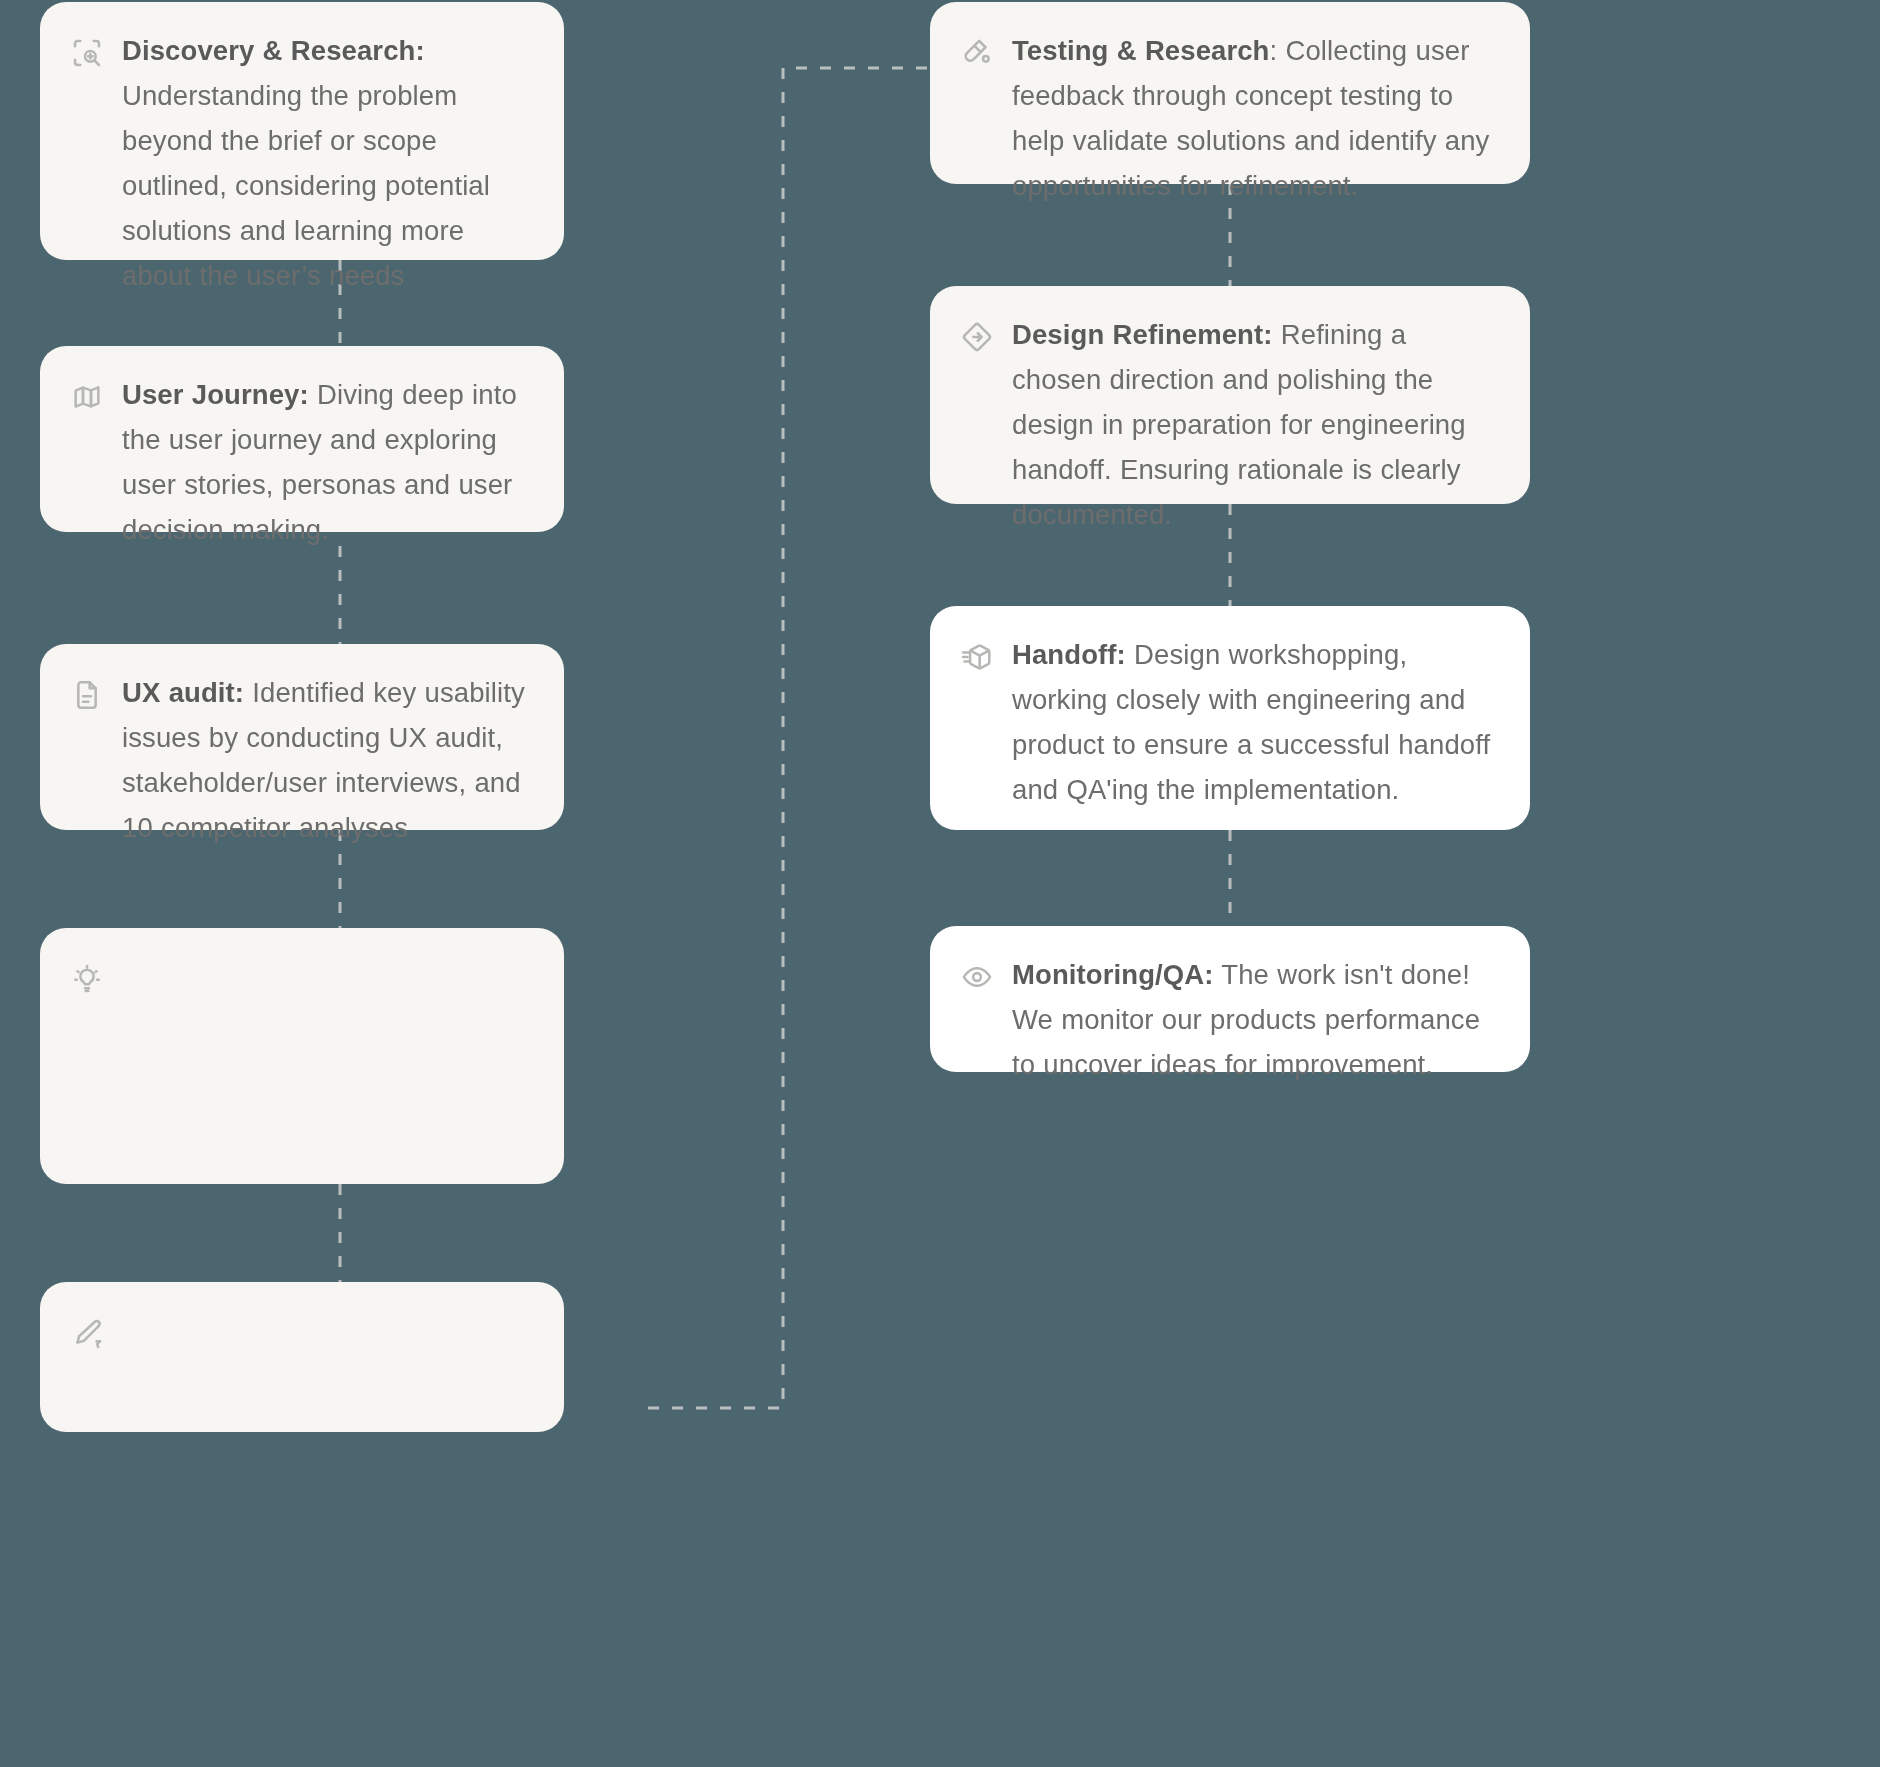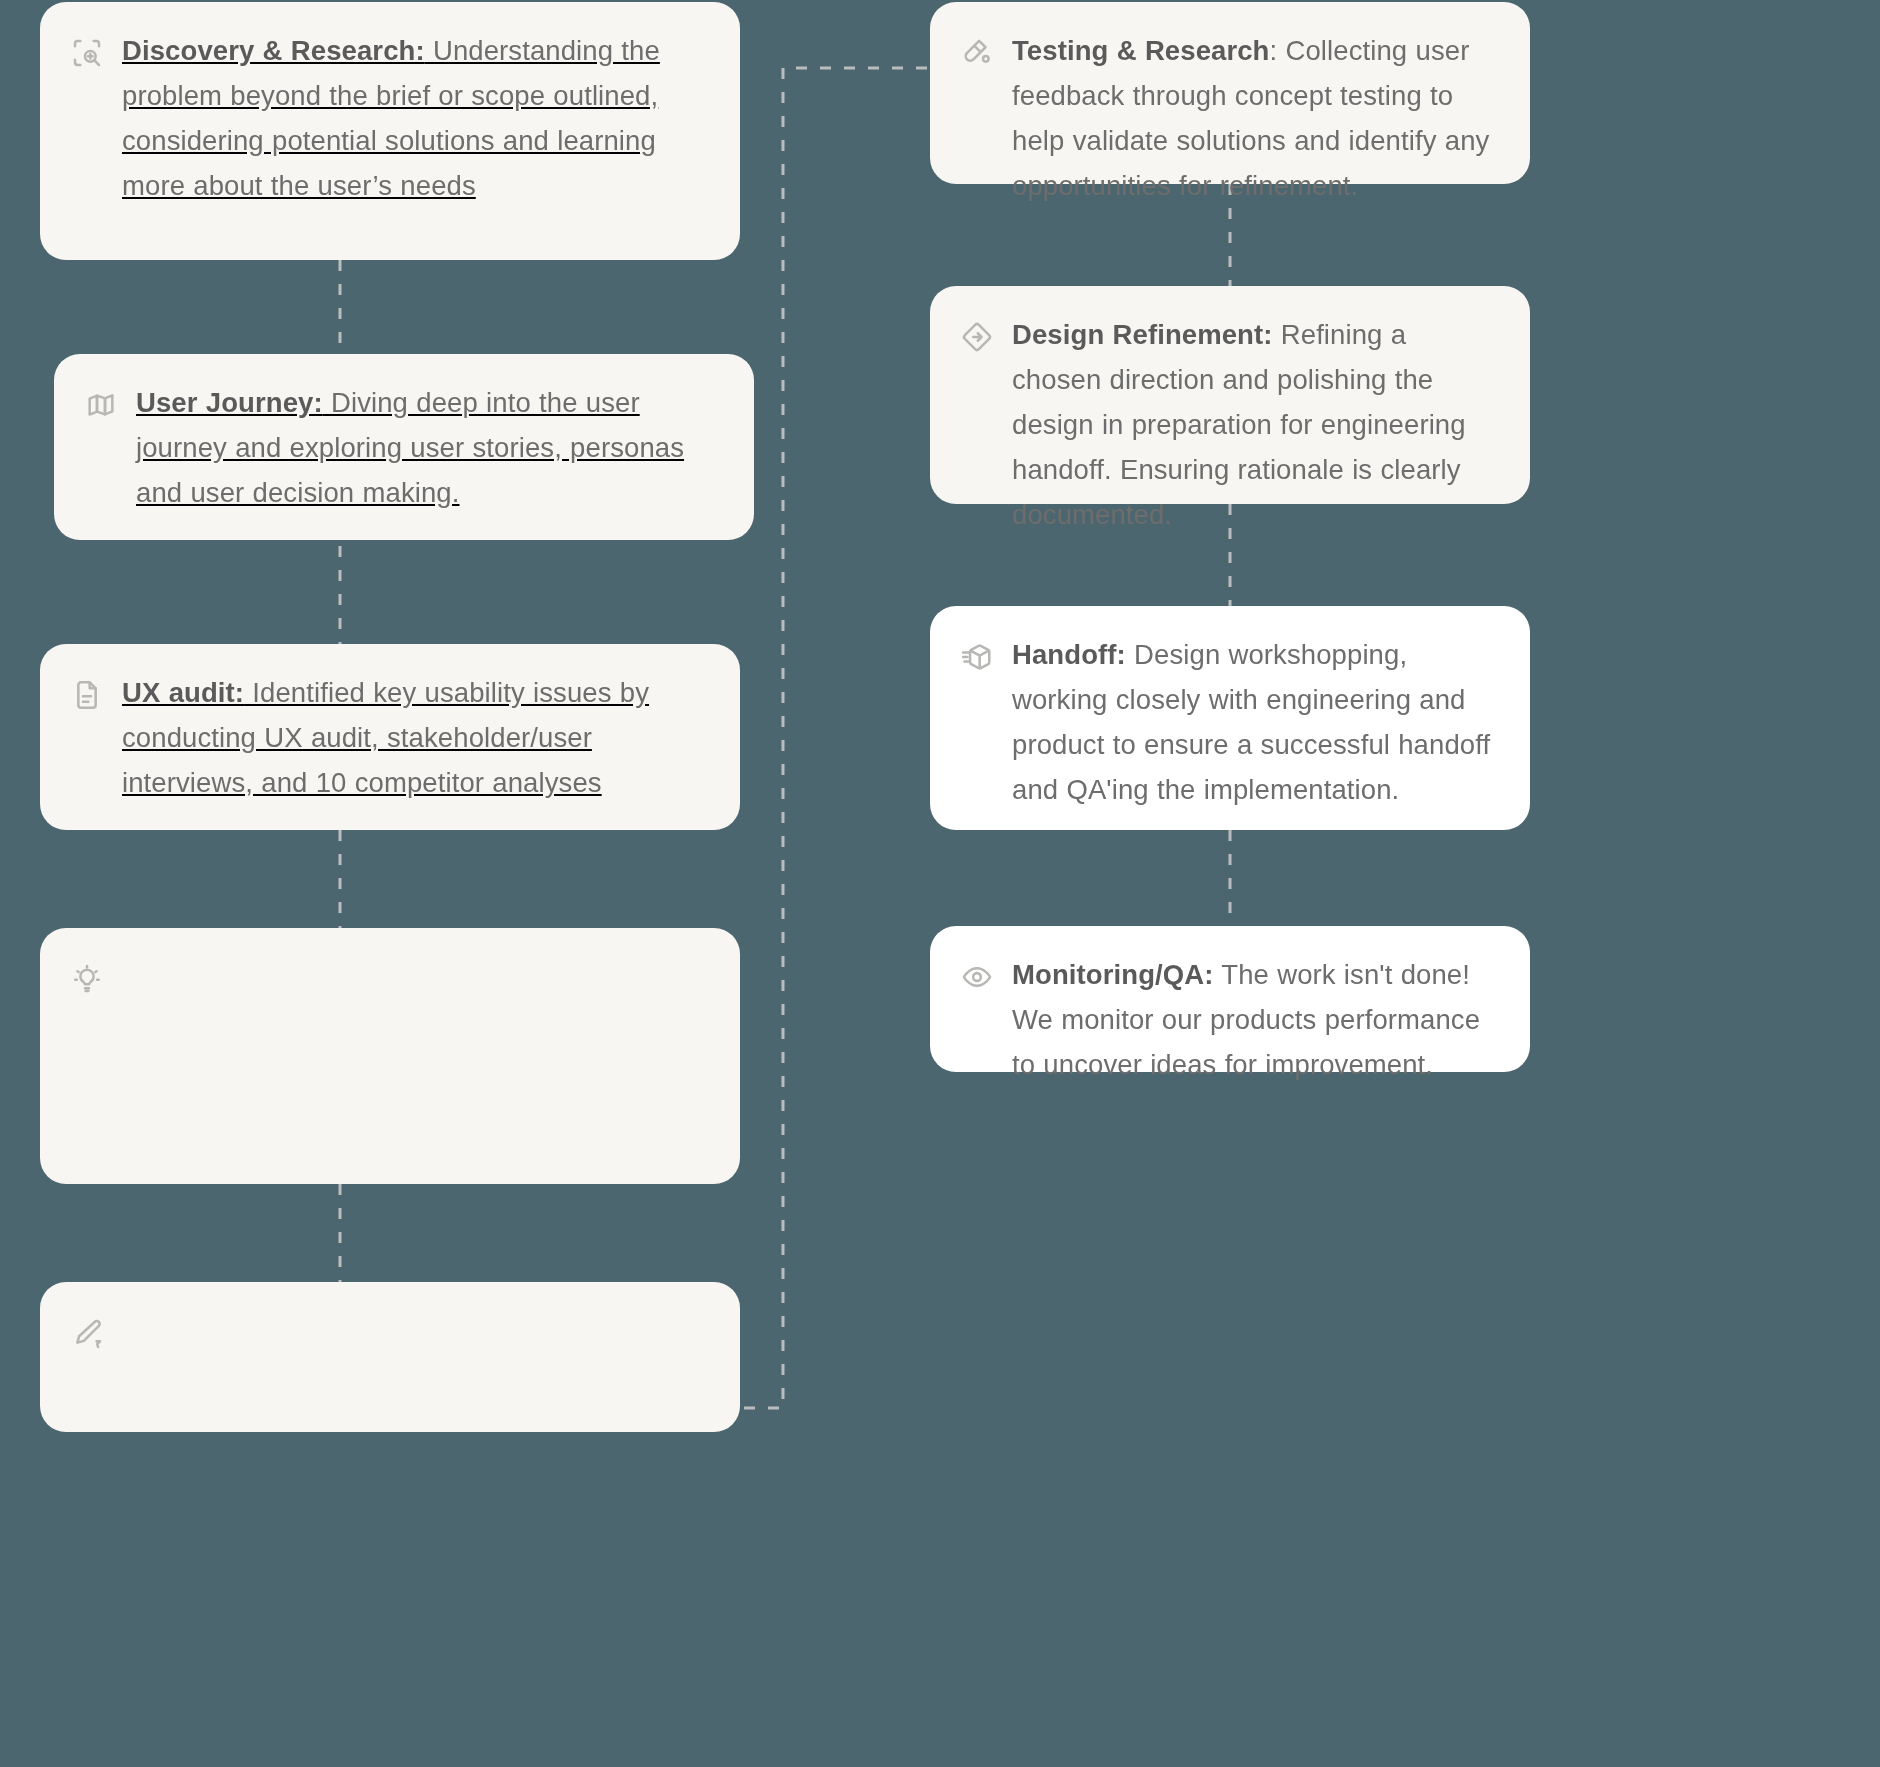--- a/index.html
+++ b/index.html
@@ -69,7 +69,7 @@
   }
 
   
-  .col-left  { left: 40px;  width: 700px; text-decoration: underline; }
+  .col-left  { left: 40px;  width: 524px; }
   .col-right { left: 930px; width: 600px; }
 
   #card-discovery    { top: 2px;    height: 258px; }

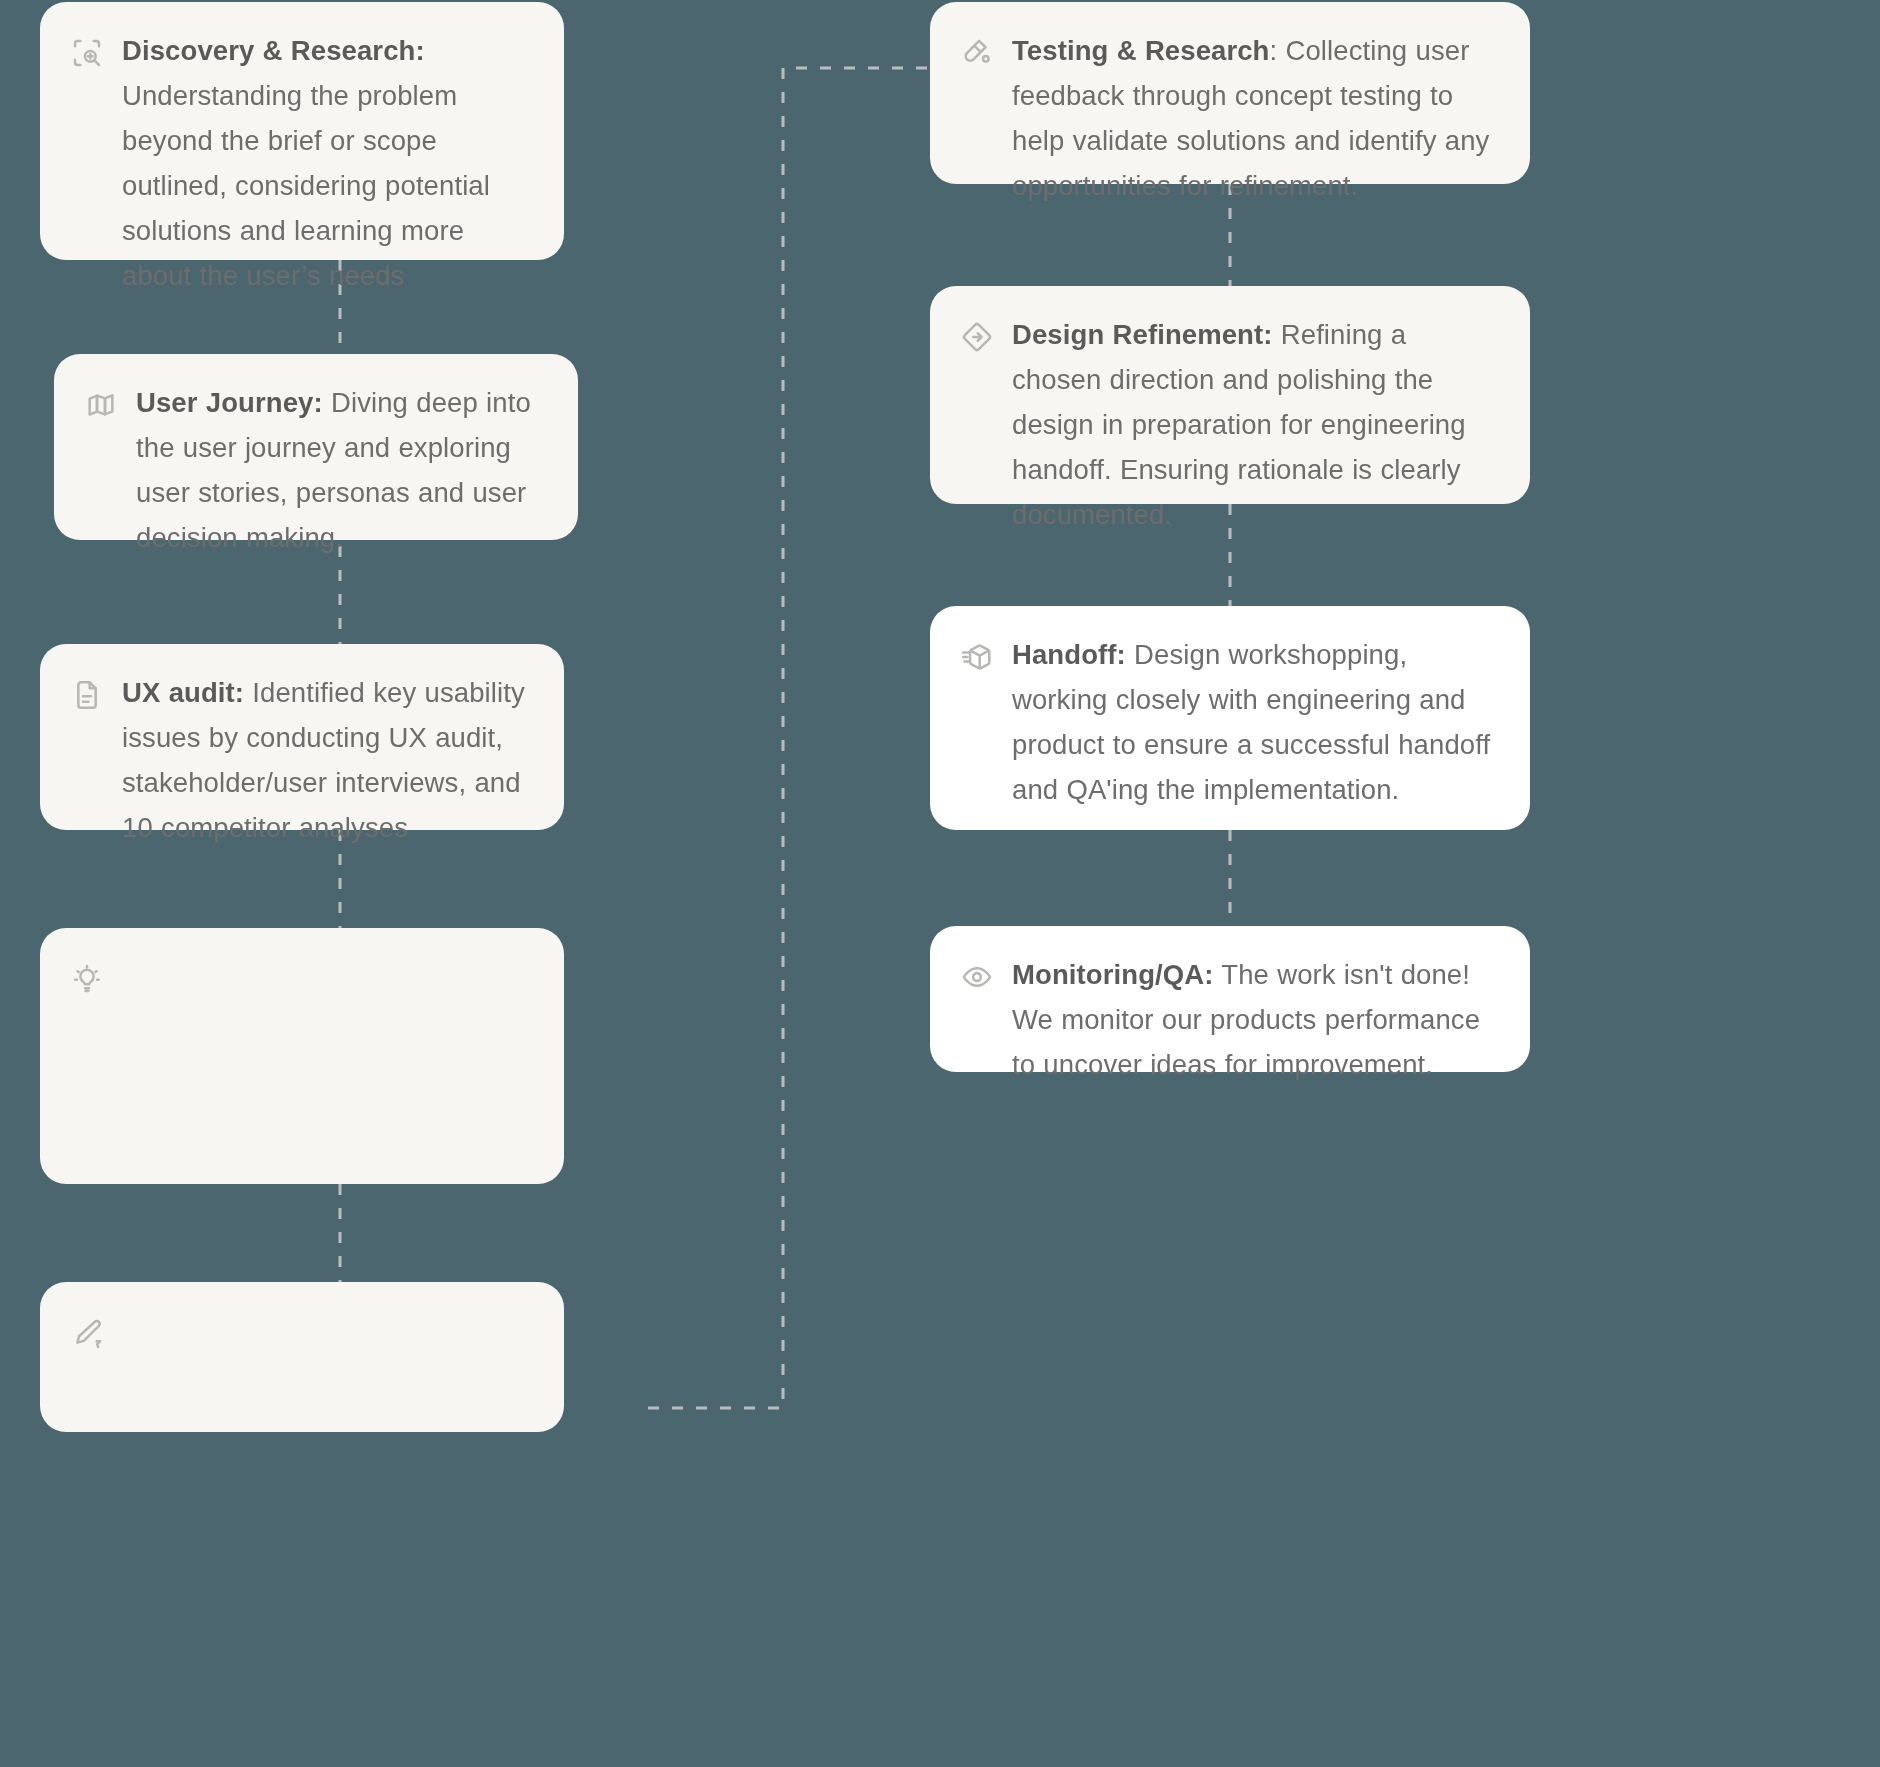--- a/index.html
+++ b/index.html
@@ -73,7 +73,7 @@
   .col-right { left: 930px; width: 600px; }
 
   #card-discovery    { top: 2px;    height: 258px; }
-  #card-journey      { top: 354px;  height: 186px; margin-left: 14px; }
+  #card-journey      { top: 346px;  height: 186px; }
   #card-audit        { top: 644px;  height: 186px; }
   #card-exploration  { top: 928px;  height: 256px; }
   #card-principles   { top: 1282px; height: 150px; }

